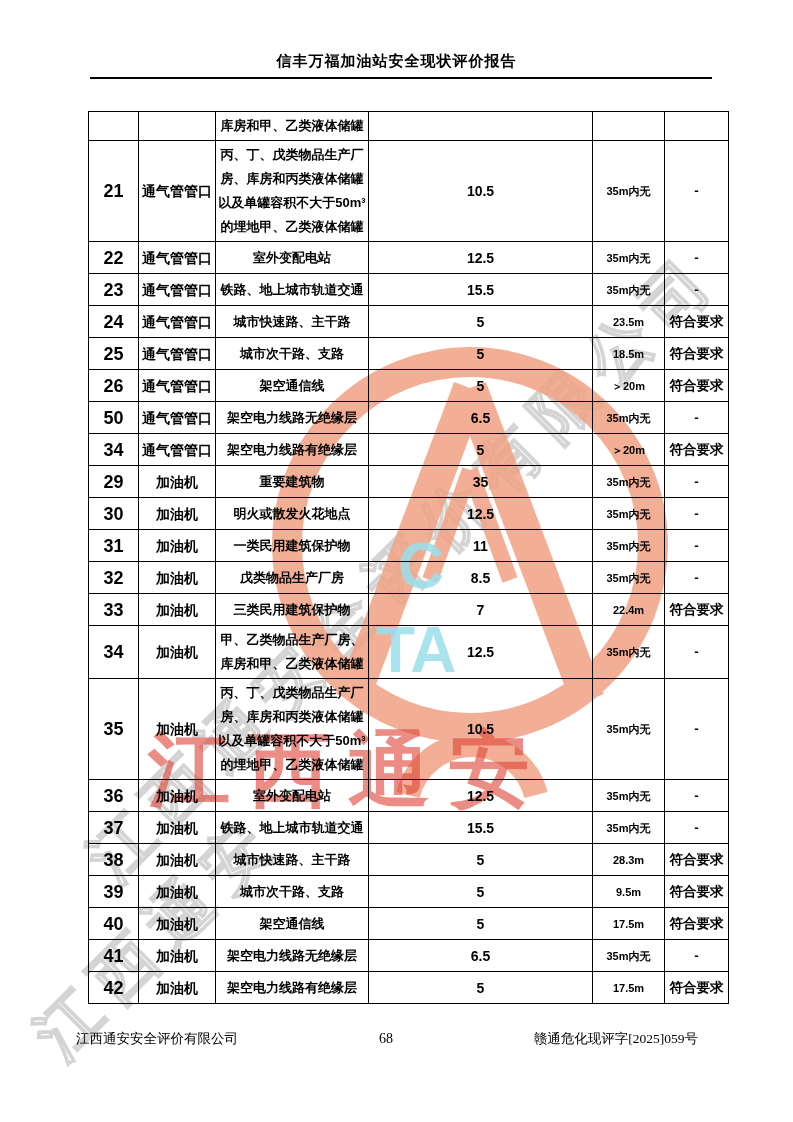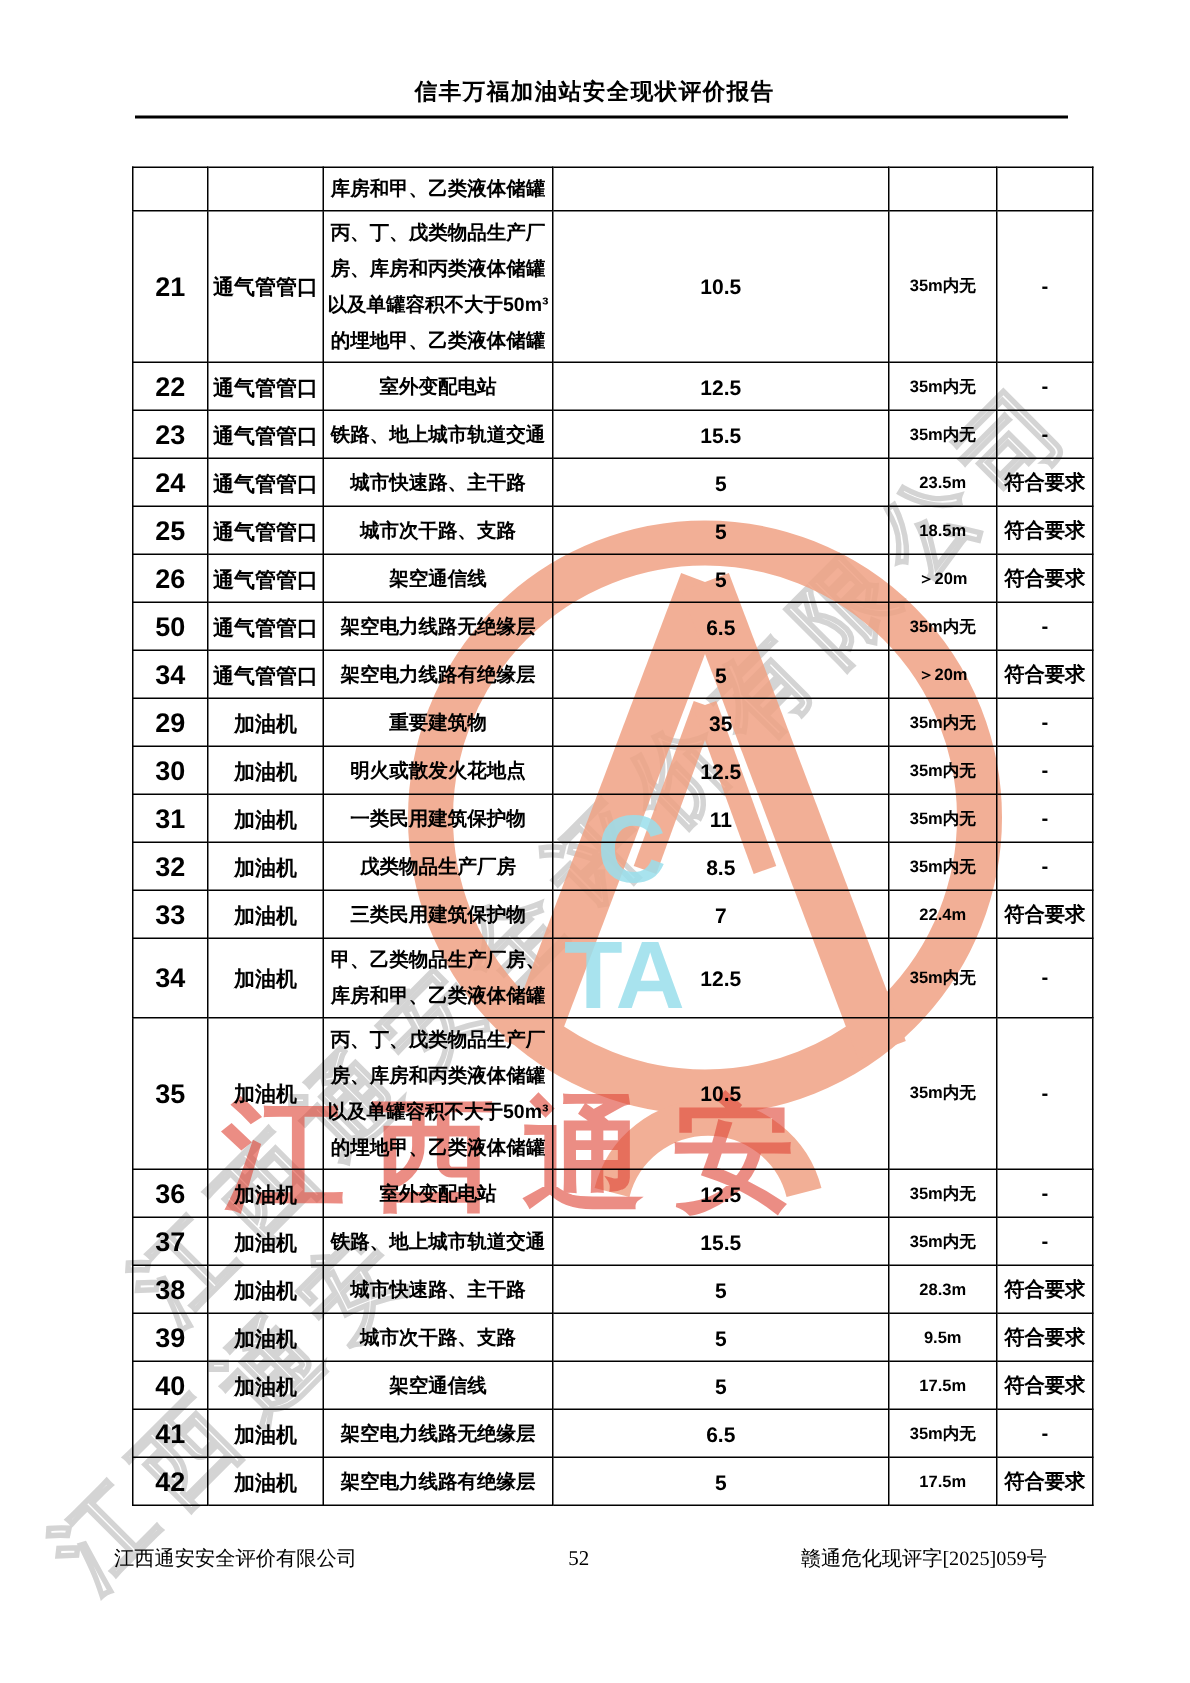--- a/index.html
+++ b/index.html
@@ -273,7 +273,7 @@
 
 <div class="doc-footer">
   <span>江西通安安全评价有限公司</span>
-  <span class="page-num">52</span>
+  <span class="page-num">68</span>
   <span>赣通危化现评字[2025]059号</span>
 </div>
 

